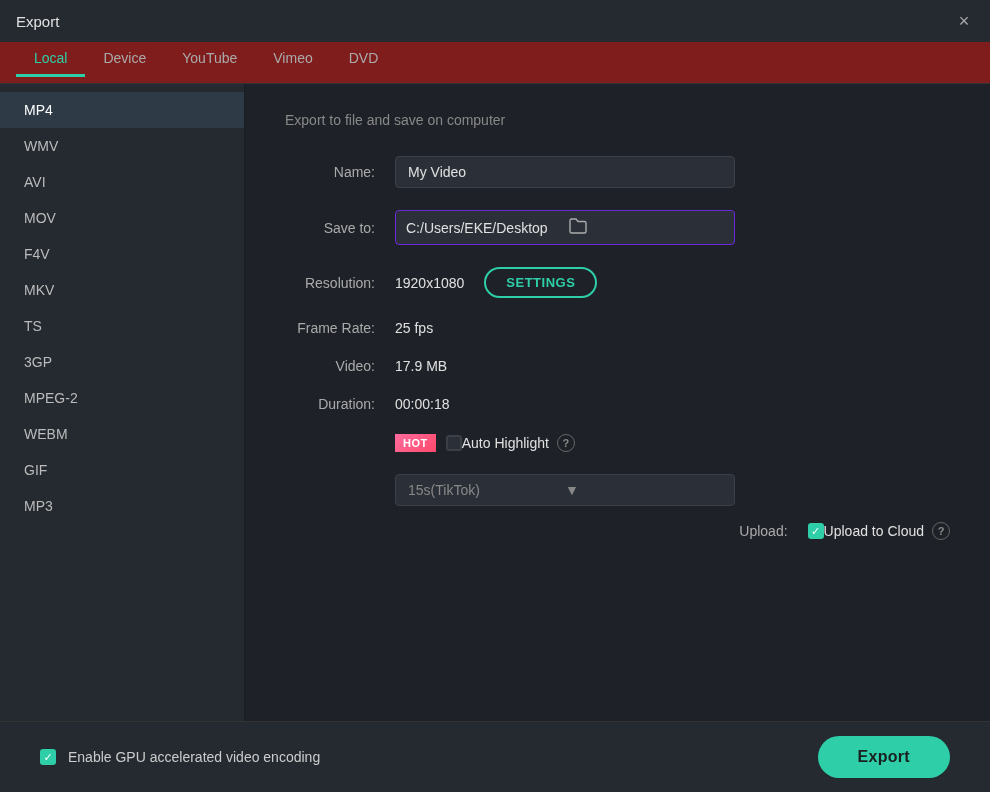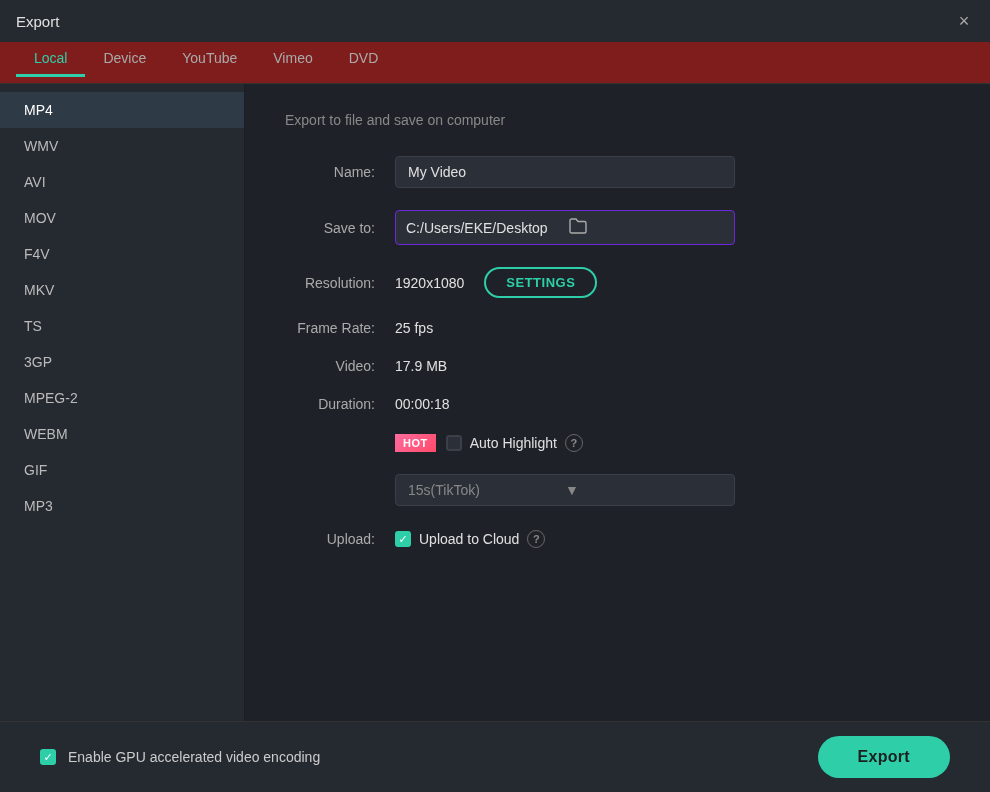--- a/index.html
+++ b/index.html
@@ -198,7 +198,7 @@
     .checkbox-wrap {
       display: flex;
       align-items: center;
-      gap: 8px;
+      gap: 0;
       cursor: pointer;
     }
     .checkbox-box {

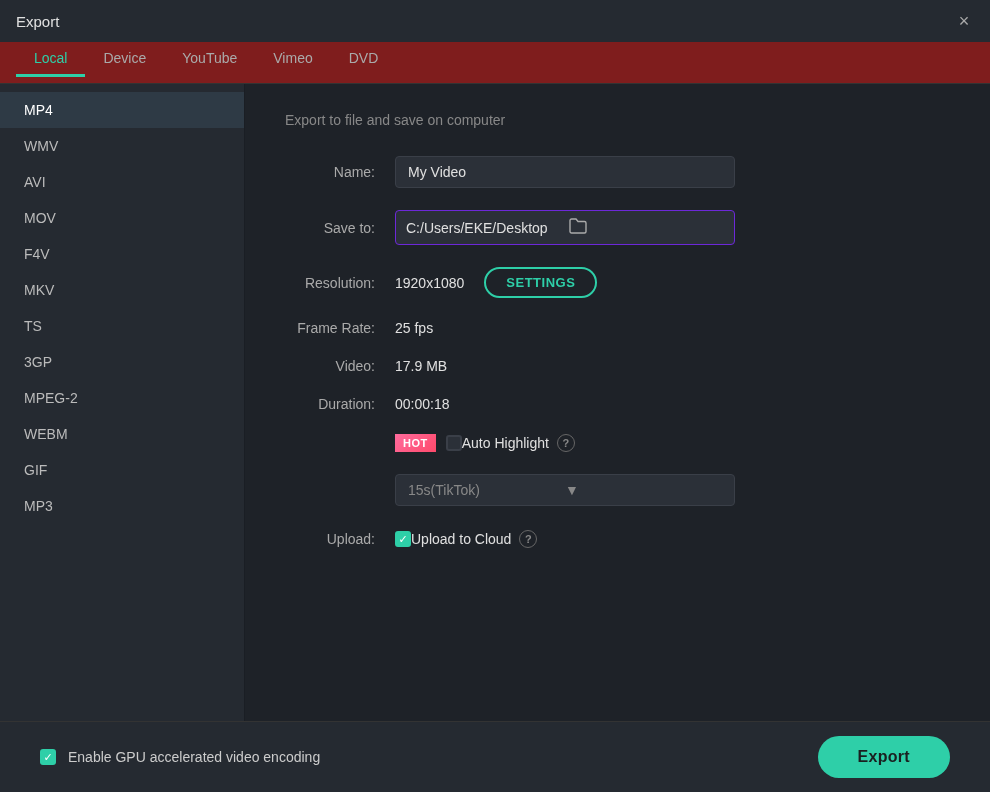--- a/index.html
+++ b/index.html
@@ -256,7 +256,7 @@
       width: 100%;
       cursor: pointer;
       margin-left: 110px;
-      margin-bottom: 24px;
+      margin-bottom: 16px;
     }
     .dropdown-wrap span {
       flex: 1;

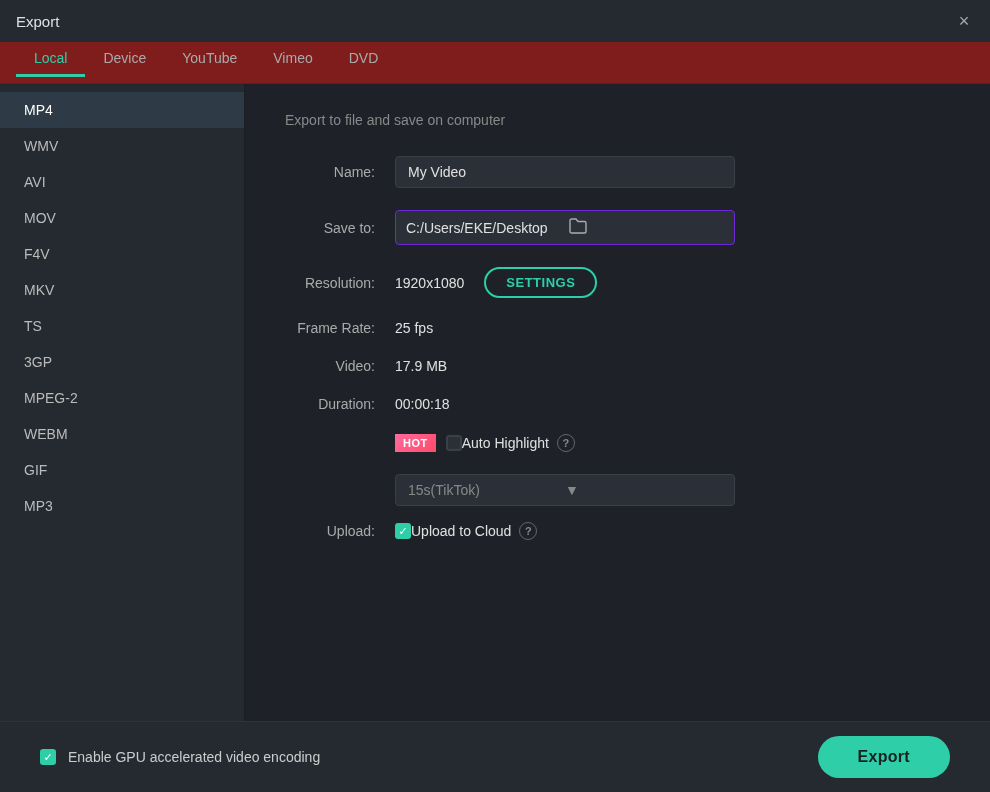--- a/index.html
+++ b/index.html
@@ -392,7 +392,7 @@
       <span class="dropdown-arrow">▼</span>
     </div>
 
-    <div class="form-row" style="align-items:center;">
+    <div class="form-row" style="align-items:center;justify-content:flex-end;">
       <div class="form-label">Upload:</div>
       <div class="checkbox-wrap">
         <div class="checkbox-box checked"></div>

